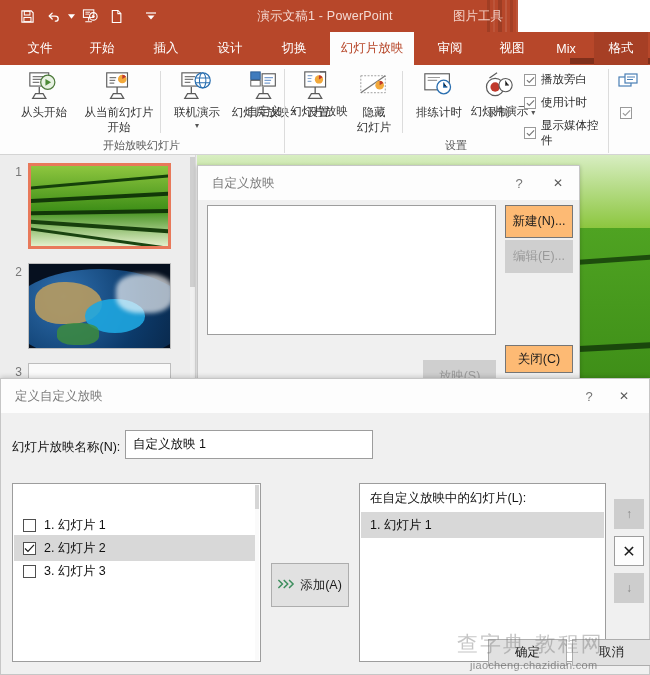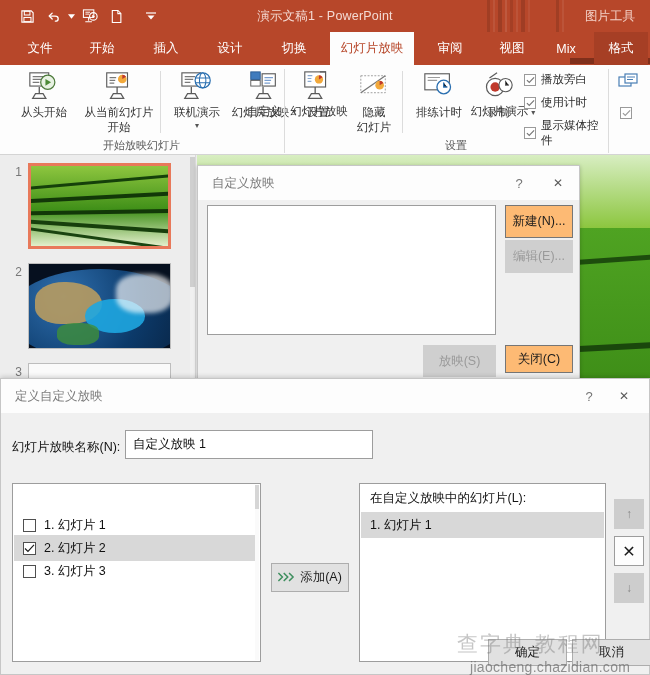--- a/index.html
+++ b/index.html
@@ -15,7 +15,7 @@
 
   
   .titlebar {
-    position: absolute; left: 0; top: 0; width: 650px; height: 32px;
+    position: absolute; left: 0; top: 0; width: 518px; height: 32px;
     background: #b7472a;
     overflow: hidden;
   }

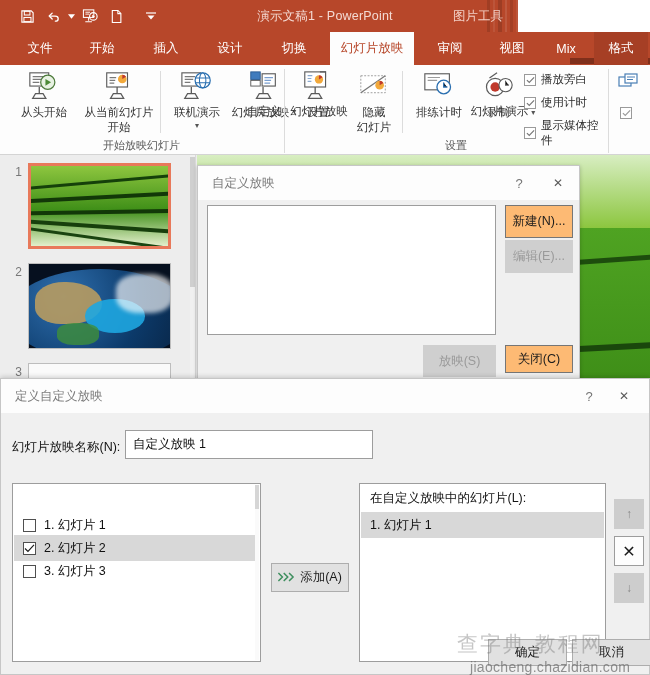--- a/index.html
+++ b/index.html
@@ -485,7 +485,7 @@
           <span>编辑(E)...</span>
         </div>
 
-      <div class="btn disabled" style="left:225px;top:145px;width:73px;height:32px">
+      <div class="btn disabled" style="left:225px;top:160px;width:73px;height:32px">
           <span>放映(S)</span>
         </div>
       <div class="btn primary" style="left:307px;top:145px;width:68px;height:28px">

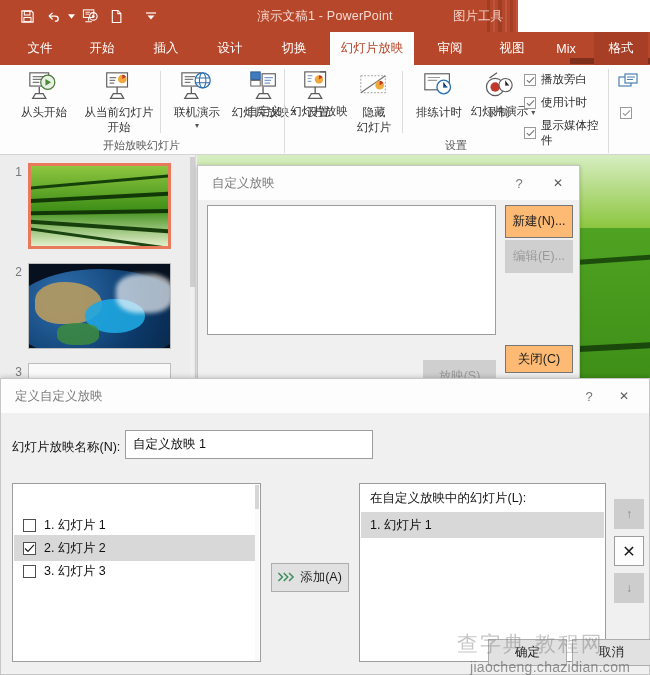--- a/index.html
+++ b/index.html
@@ -528,7 +528,7 @@
         </div>
       </div>
 
-      <div class="btn" style="left:270px;top:150px;width:78px;height:29px;gap:6px">
+      <div class="btn" style="left:270px;top:150px;width:78px;height:44px;gap:6px">
         <span>
           <svg width="16" height="10" viewBox="0 0 18 10">
               <path d="M1 1l4 4-4 4M7 1l4 4-4 4M13 1l4 4-4 4" fill="none" stroke="#3f8f5f" stroke-width="1.8" stroke-linecap="round" stroke-linejoin="round"></path>

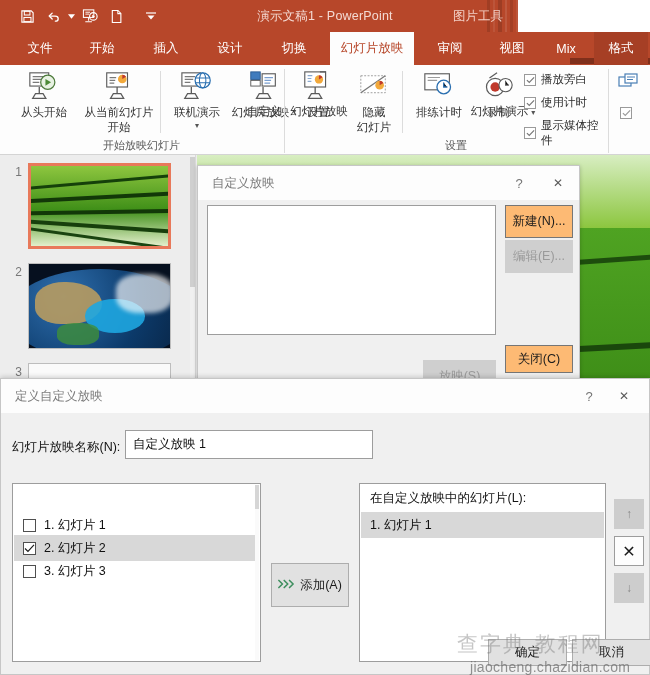--- a/index.html
+++ b/index.html
@@ -155,7 +155,7 @@
   }
   .wm-cn { position: absolute; left: 2px; top: 2px; font-size: 21px; color: rgba(120,120,120,.42);
            letter-spacing: 2px; font-family: "DejaVu Sans", sans-serif; }
-  .wm-en { position: absolute; left: 15px; top: 31px; font-size: 14px; color: rgba(105,105,105,.72); letter-spacing: .3px;}
+  .wm-en { position: absolute; left: 15px; top: 31px; font-size: 11px; color: rgba(105,105,105,.72); letter-spacing: .3px;}
 </style>
 </head>
 <body>

